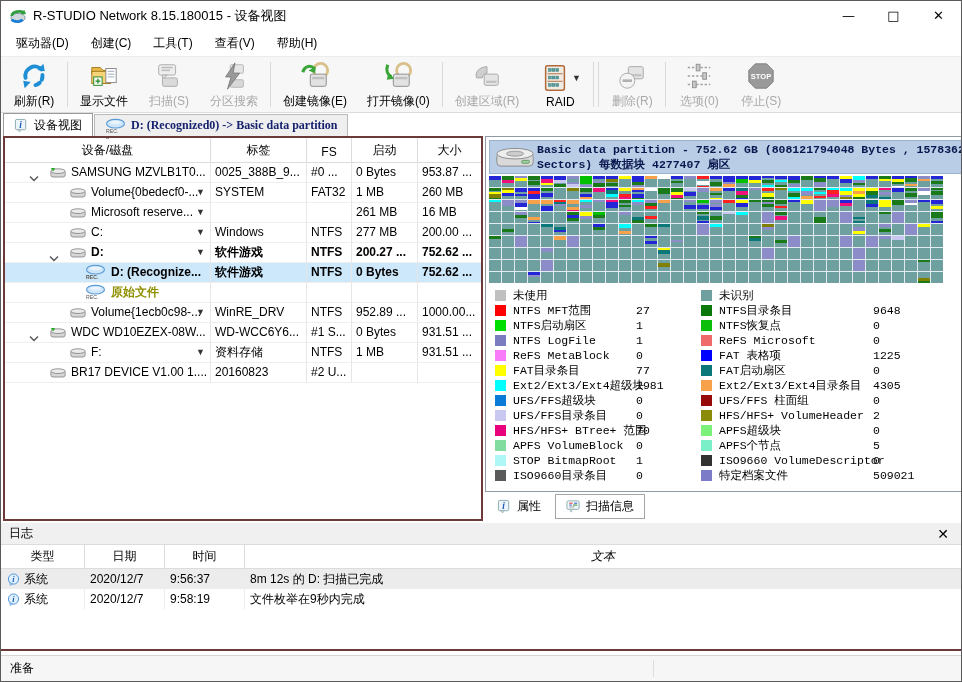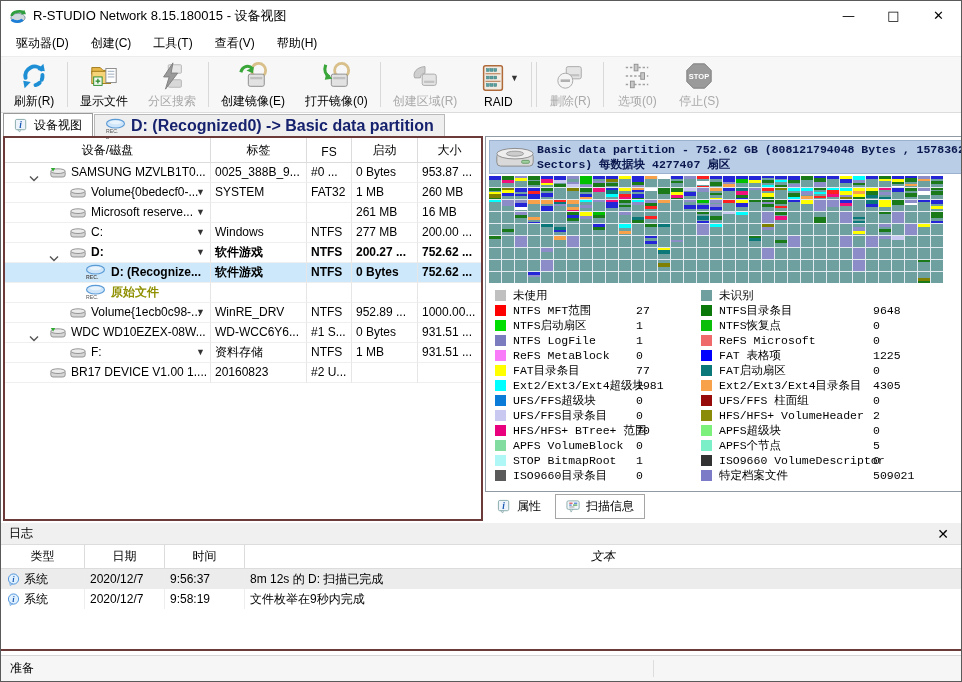--- a/index.html
+++ b/index.html
@@ -163,6 +163,20 @@
           </span>
         </span>
         <span class="tlabel">显示文件</span>
+      </div>
+      <div class="tbtn disabled">
+        <span class="ticon">
+          <span class="" style="display:inline-flex">
+            <svg viewBox="0 0 32 32" width="30" height="30">
+              <rect x="9" y="18" width="16" height="9" rx="2" fill="#dadada" stroke="#aaa"></rect>
+              <rect x="5" y="4" width="18" height="11" rx="2" fill="#eee" stroke="#aaa"></rect>
+              <path d="M9 15 l0 4 5 -4 z" fill="#eee" stroke="#aaa"></path>
+              <line x1="8" y1="7" x2="20" y2="7" stroke="#bbb" stroke-width="1.6"></line>
+              <line x1="8" y1="10" x2="17" y2="10" stroke="#bbb" stroke-width="1.6"></line>
+            </svg>
+          </span>
+        </span>
+        <span class="tlabel">扫描(S)</span>
       </div>
       <div class="tbtn disabled">
         <span class="ticon">

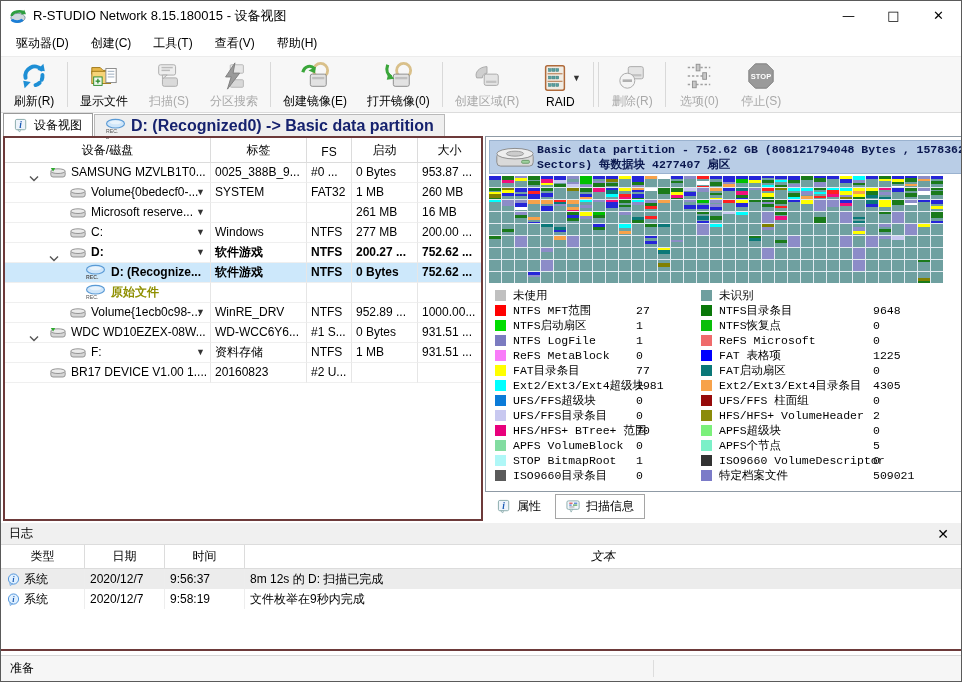--- a/index.html
+++ b/index.html
@@ -32,7 +32,7 @@
   .tab { display:flex; align-items:center; height:22px; padding:0 10px; border:1px solid #b9b9b9; border-bottom:none; background:#efefef; margin-right:1px; }
   .tab.active { background:#fff; border-color:#9a9a9a; height:23px; }
   .tab .tabicon { margin-right:5px; display:flex; }
-  .tab.mono .tabtext { font-family:Liberation Sans, sans-serif; color:#16226e; font-weight:bold; font-size:16px; }
+  .tab.mono .tabtext { font-family:Liberation Serif, serif; color:#16226e; font-weight:bold; font-size:12px; }
 
   
   .main { position:absolute; top:135px; left:0; right:0; height:387px; background:#fff; }

